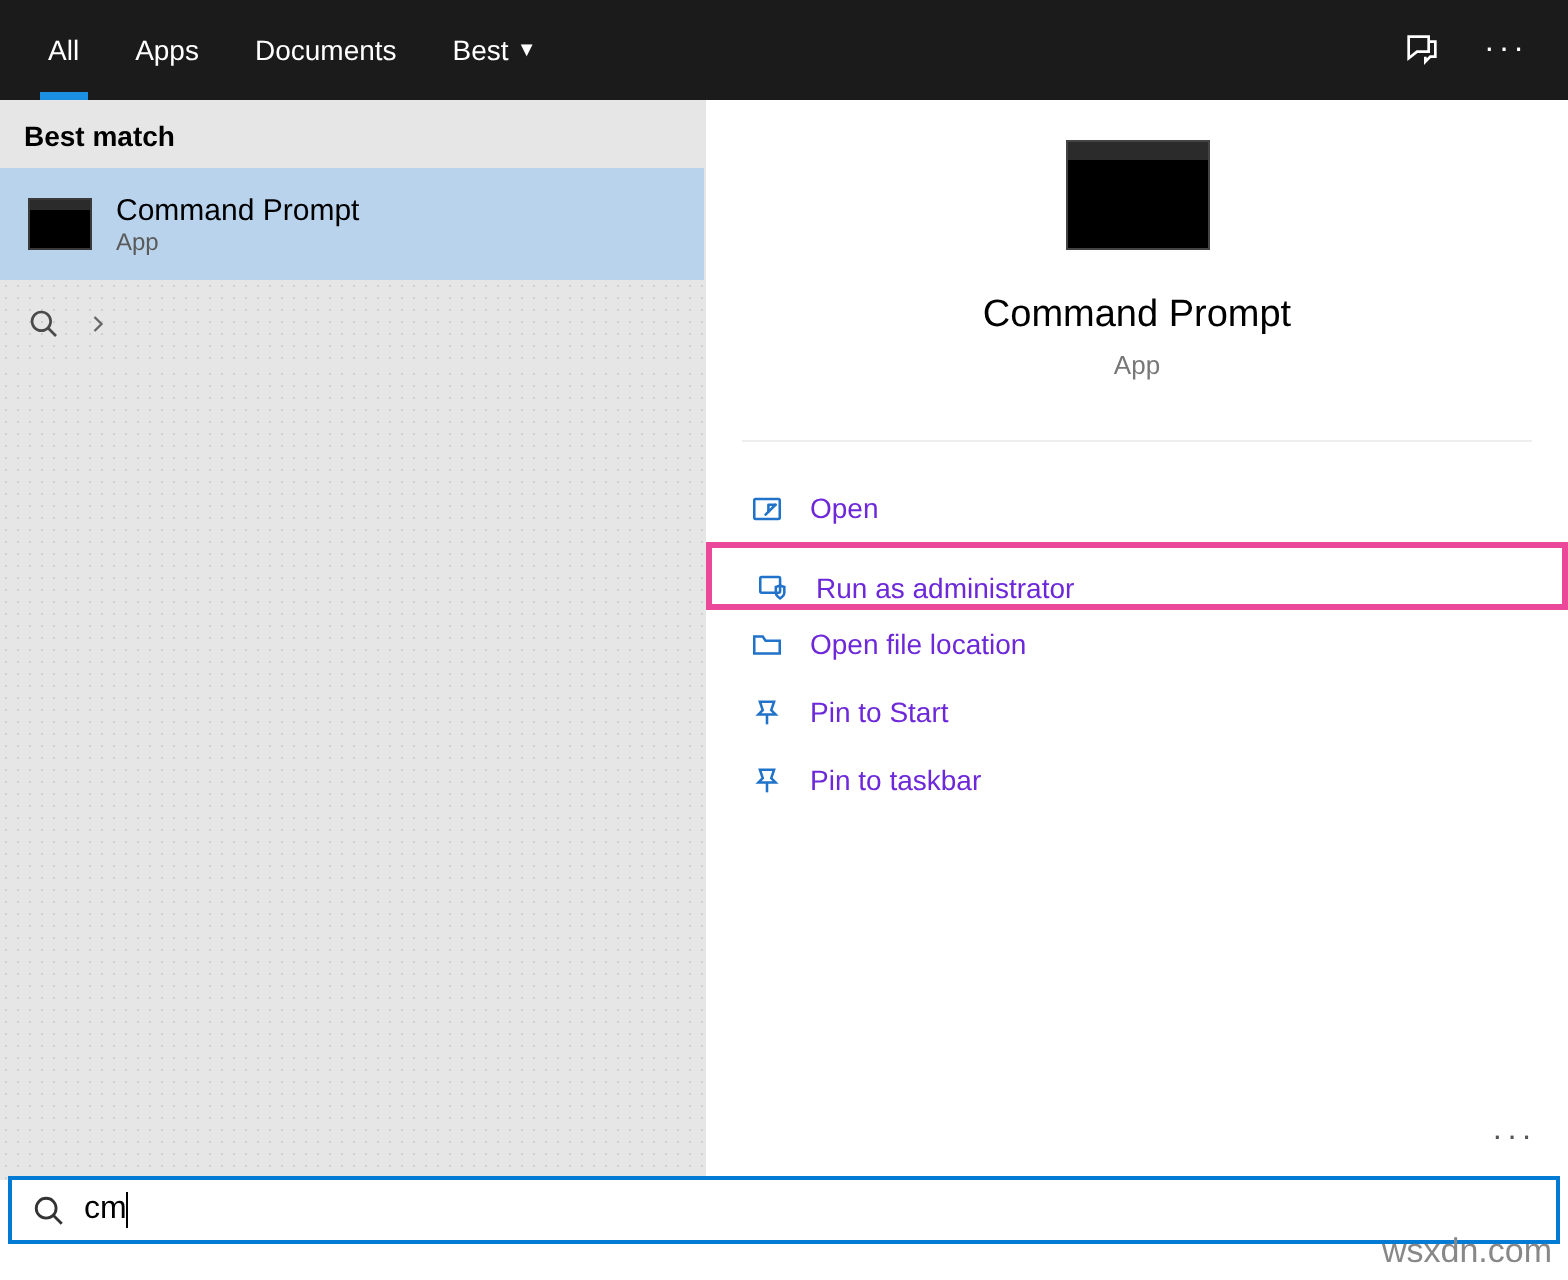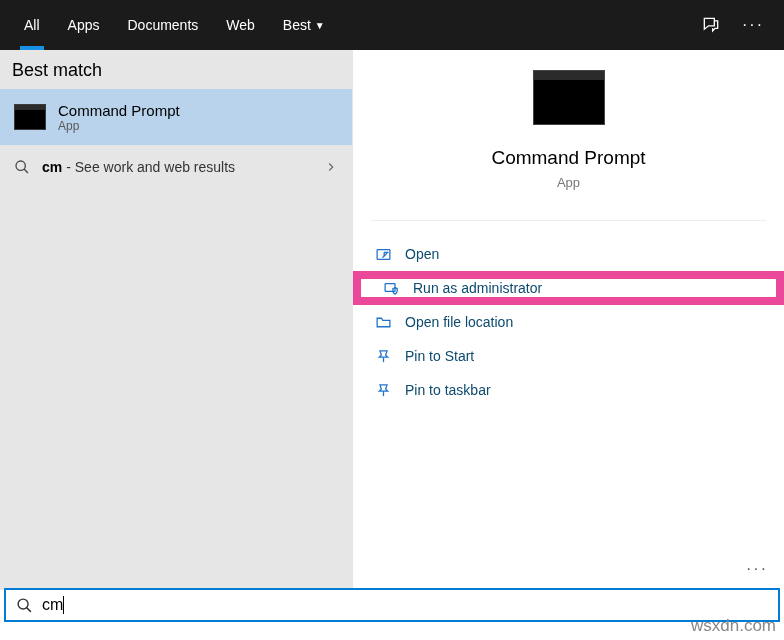--- a/index.html
+++ b/index.html
@@ -68,9 +68,6 @@
     </div>
   <div class="tab">
       <span>Documents</span>
-    </div>
-  <div class="tab">
-      <span>Web</span>
     </div>
   <div class="tab">
       <span>Best</span>

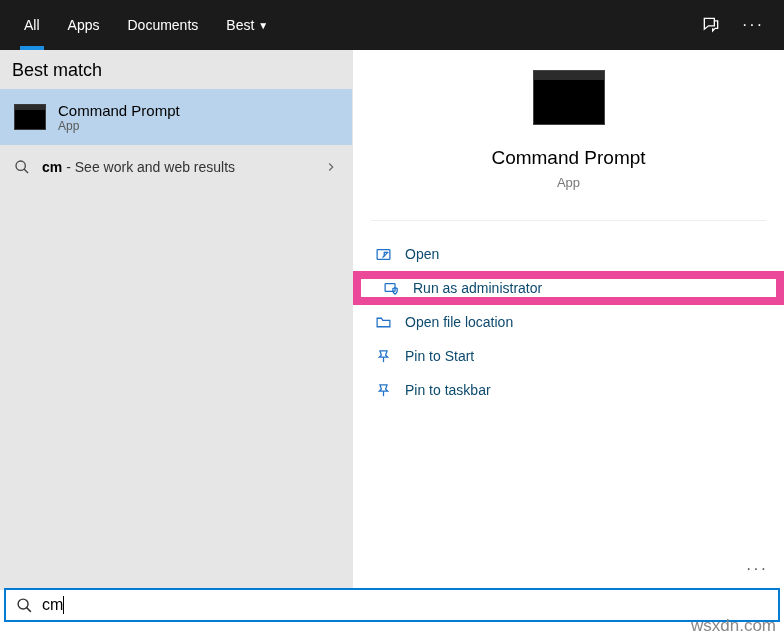--- a/index.html
+++ b/index.html
@@ -17,7 +17,7 @@
   .left { width: 352px; background: #e6e6e6; display: flex; flex-direction: column; position: relative; }
   .dotted { background-image: radial-gradient(#cfcfcf 0.6px, transparent 0.6px); background-size: 6px 6px; background-color: #e6e6e6; }
 
-  .section-header { font-weight: 400; font-size: 18px; padding: 10px 12px 8px; color: #000; }
+  .section-header { font-weight: 700; font-size: 14px; padding: 10px 12px 8px; color: #000; }
   .best-match-item { display: flex; align-items: center; background: #b8d3eb; padding: 10px 14px; height: 56px; cursor: pointer; }
   .cmd-thumb-sm { width: 32px; height: 26px; background: #000; border: 1px solid #3a3a3a; margin-right: 12px; position: relative; }
   .cmd-thumb-sm::before { content:""; position:absolute; top:0; left:0; right:0; height:5px; background:#2b2b2b; }

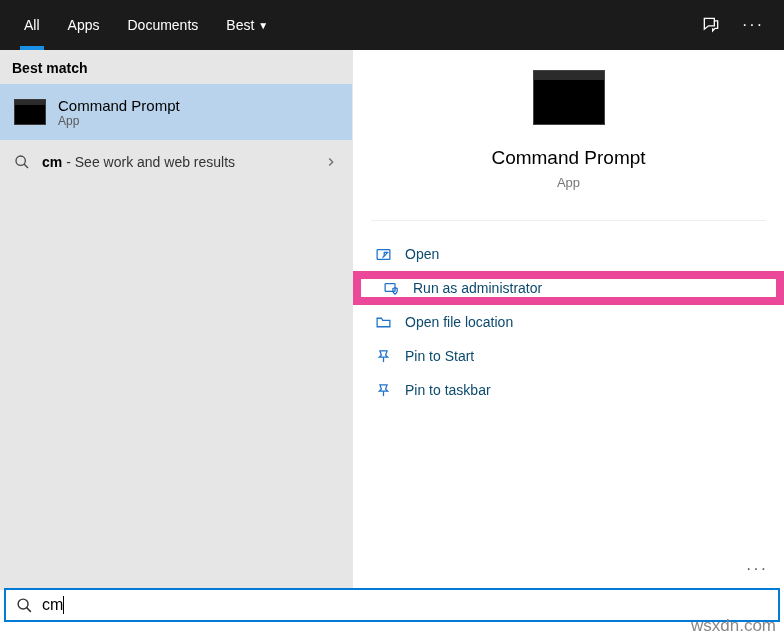--- a/index.html
+++ b/index.html
@@ -104,7 +104,6 @@
             <line x1="21" y1="21" x2="15" y2="15"></line>
           </svg>
       </div>
-      <div class="ww-text"><b>cm</b><span>- See work and web results</span></div>
       <div class="ww-chev">
         <svg width="14" height="14" viewBox="0 0 24 24" fill="none" stroke="currentColor" stroke-width="2">
             <polyline points="9 18 15 12 9 6"></polyline>

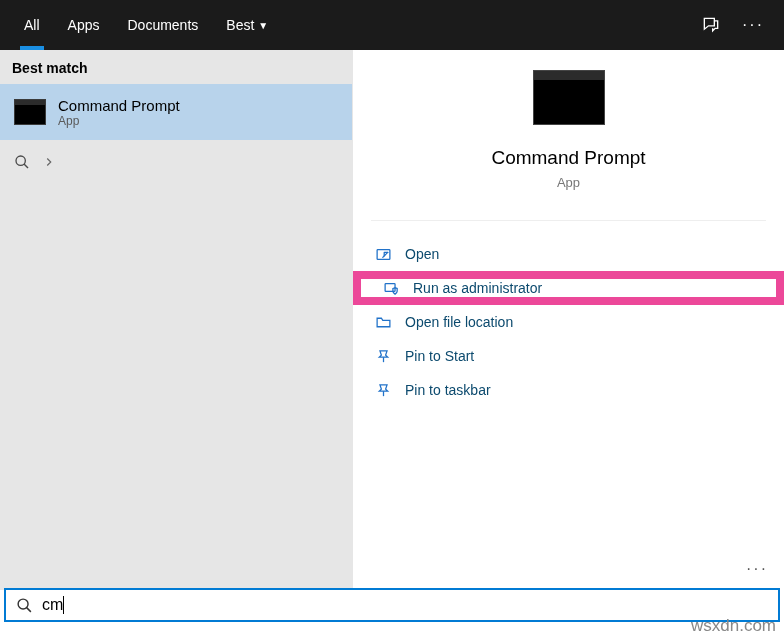--- a/index.html
+++ b/index.html
@@ -40,7 +40,7 @@
   .preview-sub { font-size: 13px; color: #777; }
 
   .actions { padding: 10px 0; }
-  .action { display: flex; align-items: center; height: 34px; padding: 0 22px; font-size: 14px; color: #0c4a6e; cursor: pointer; }
+  .action { display: flex; align-items: center; height: 34px; padding: 0 22px; font-size: 14px; color: #6d28d9; cursor: pointer; }
   .action .aicon { width: 30px; color: #2172c9; display:flex; align-items:center; }
   .action.highlight { border: 8px solid #ec4899; }
 

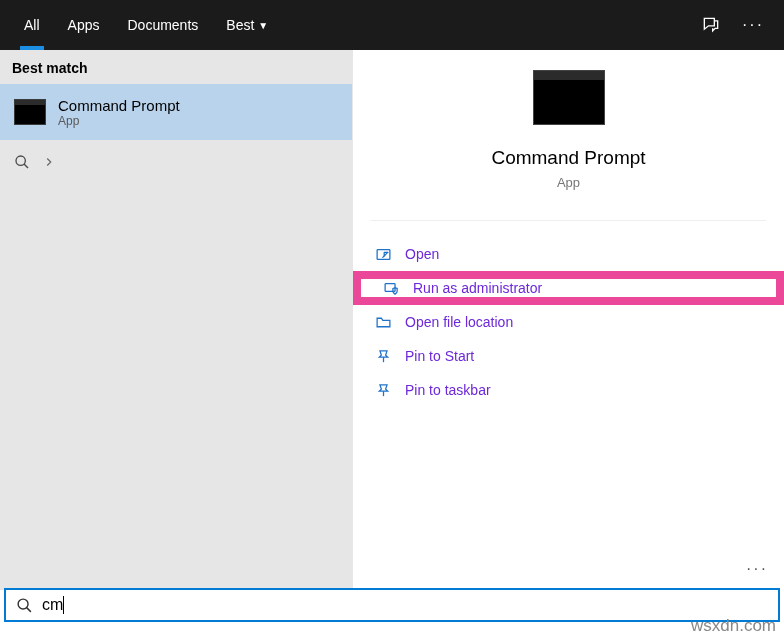--- a/index.html
+++ b/index.html
@@ -42,7 +42,7 @@
   .actions { padding: 10px 0; }
   .action { display: flex; align-items: center; height: 34px; padding: 0 22px; font-size: 14px; color: #6d28d9; cursor: pointer; }
   .action .aicon { width: 30px; color: #2172c9; display:flex; align-items:center; }
-  .action.highlight { border: 8px solid #ec4899; }
+  .action.highlight { border: 3px solid #ec4899; align-items: flex-end; }
 
   .right-more { position: absolute; bottom: 12px; right: 16px; color: #555; cursor: pointer; font-size: 16px; letter-spacing: 2px;}
 

